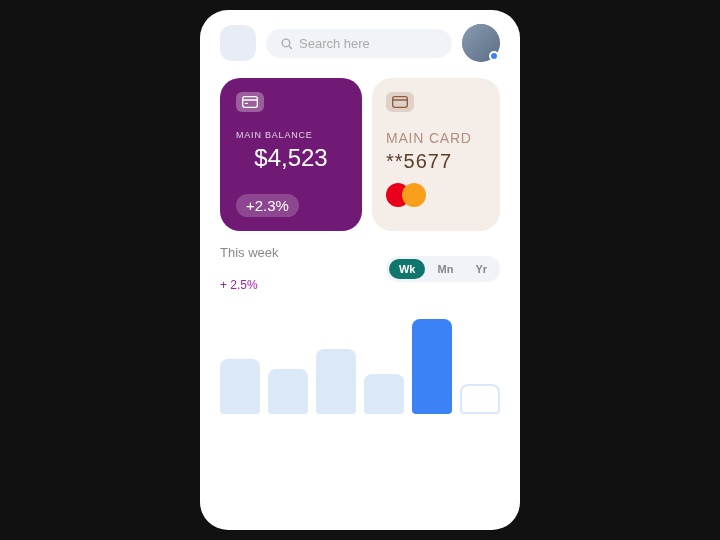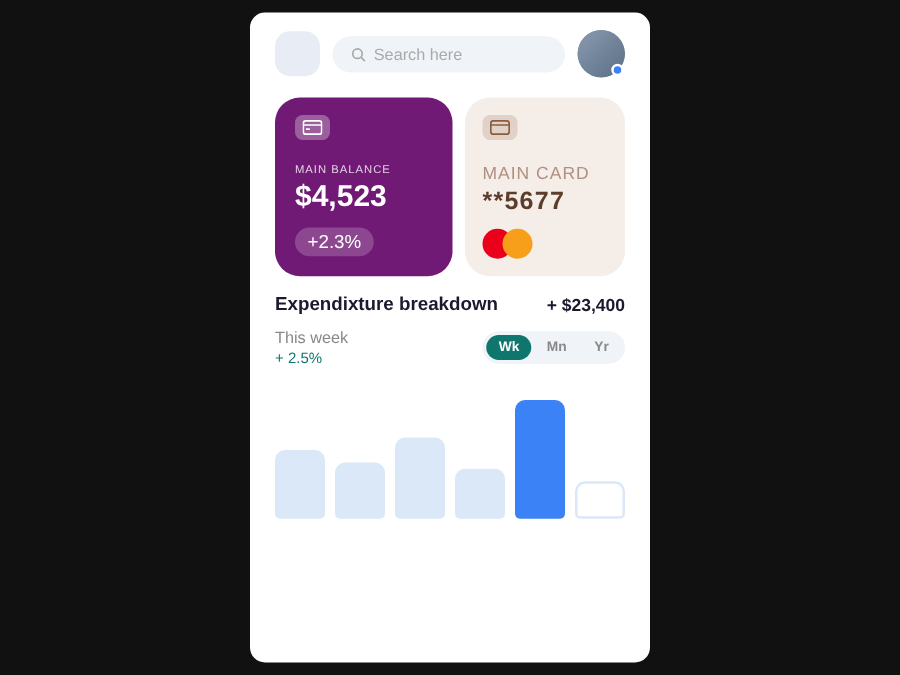--- a/index.html
+++ b/index.html
@@ -16,7 +16,7 @@
       width: 320px;
       height: 520px;
       background: #fff;
-      border-radius: 12px;
+      border-radius: 28px;
       overflow: hidden;
       display: flex;
       flex-direction: column;

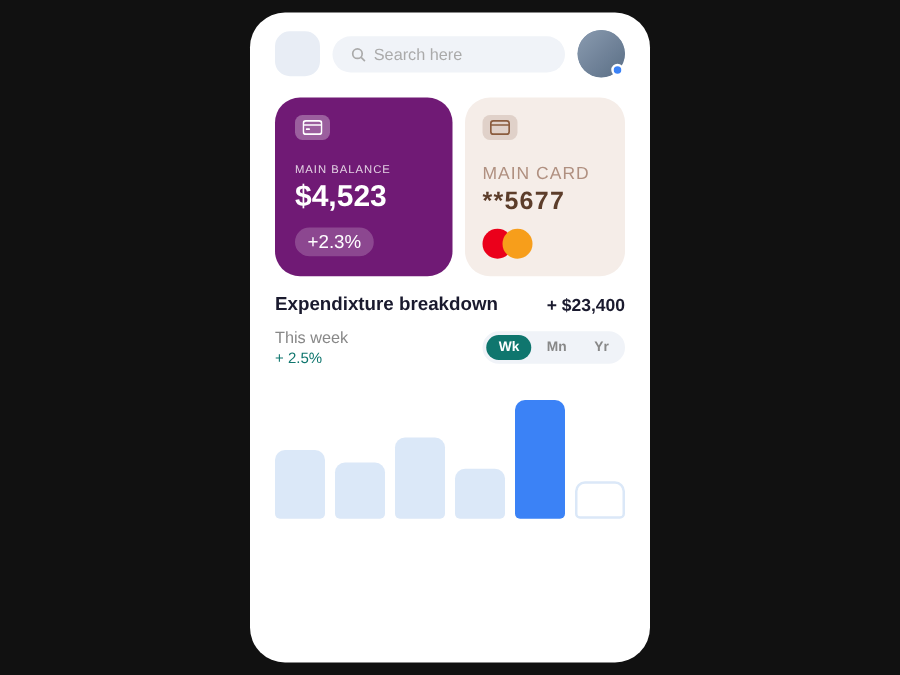--- a/index.html
+++ b/index.html
@@ -123,9 +123,10 @@
     }
     .card-balance {
       font-size: 24px;
-      font-weight: 700;
-      color: #fff;
-      margin-bottom: 10px;
+      font-weight: 400;
+      color: #fff;
+      margin-bottom: 22px;
+      text-align: center;
     }
     .card-badge {
       display: inline-block;

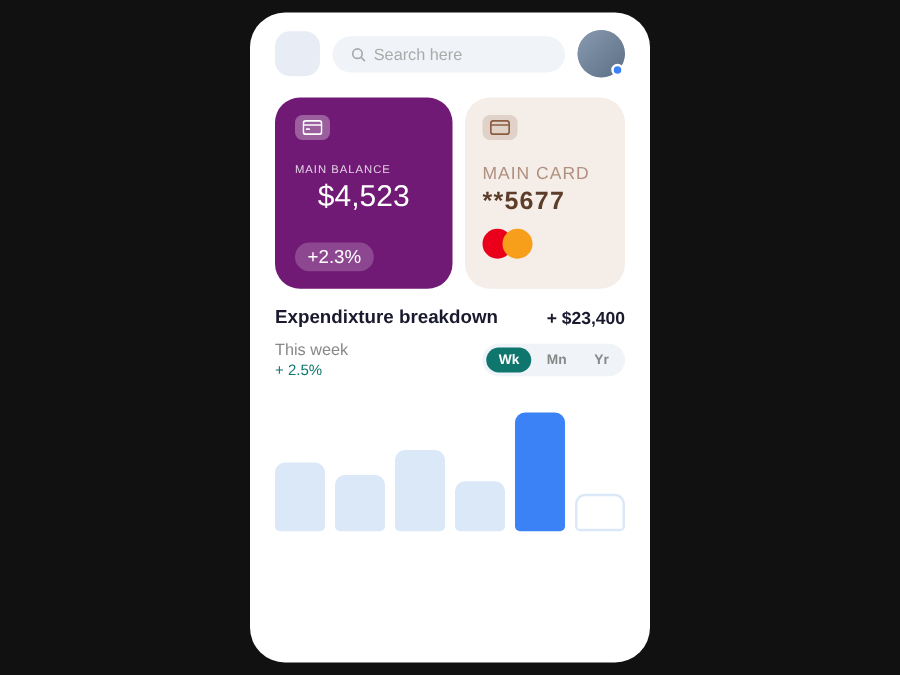--- a/index.html
+++ b/index.html
@@ -165,7 +165,7 @@
     }
     .card-number {
       font-size: 20px;
-      font-weight: 700;
+      font-weight: 400;
       color: #5c3d2a;
       margin-bottom: 10px;
       letter-spacing: 1px;

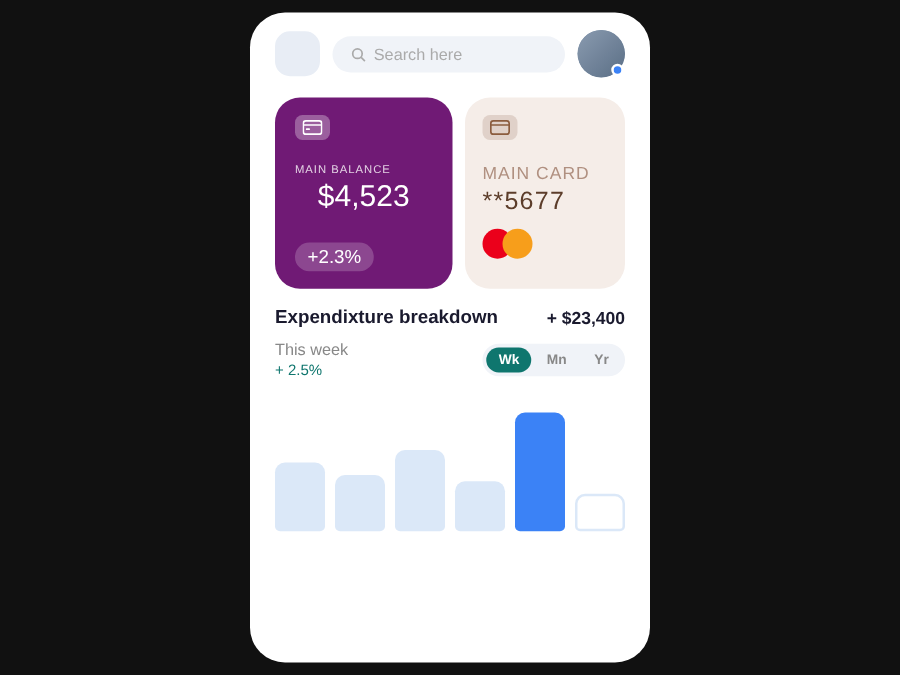--- a/index.html
+++ b/index.html
@@ -320,10 +320,6 @@
     </div>
   </div>
 
-  <div class="expenditure-header">
-    <span class="expenditure-title">Expendixture breakdown</span>
-    <span class="expenditure-amount">+ $23,400</span>
-  </div>
 
   <div class="chart-controls">
     <div>

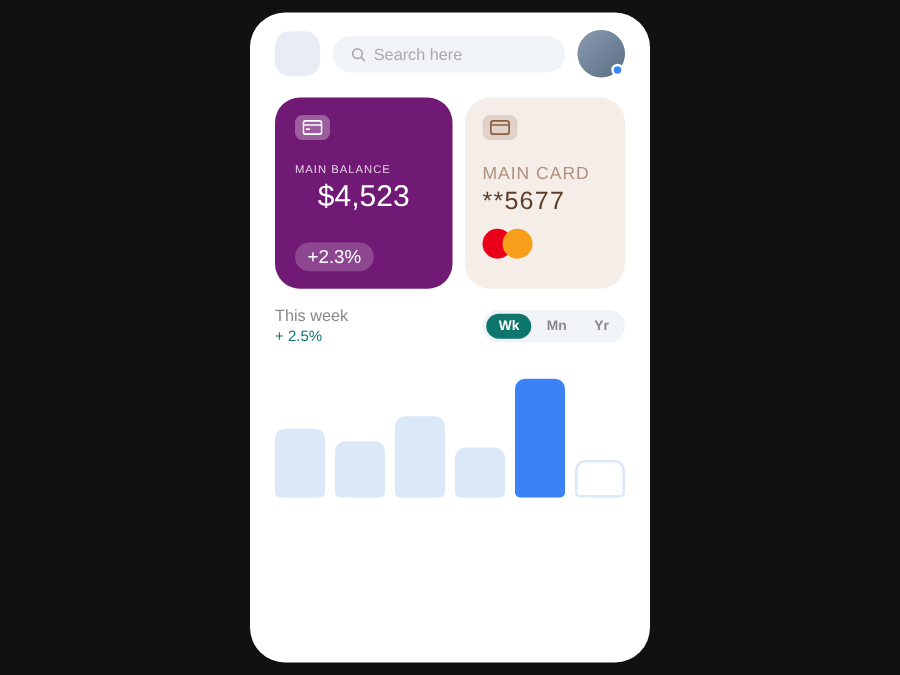--- a/index.html
+++ b/index.html
@@ -217,8 +217,8 @@
     }
     .growth-label {
       font-size: 12px;
-      color: #0f766e;
-      margin-top: 2px;
+      color: #a21caf;
+      margin-top: 18px;
     }
     .period-tabs {
       display: flex;

